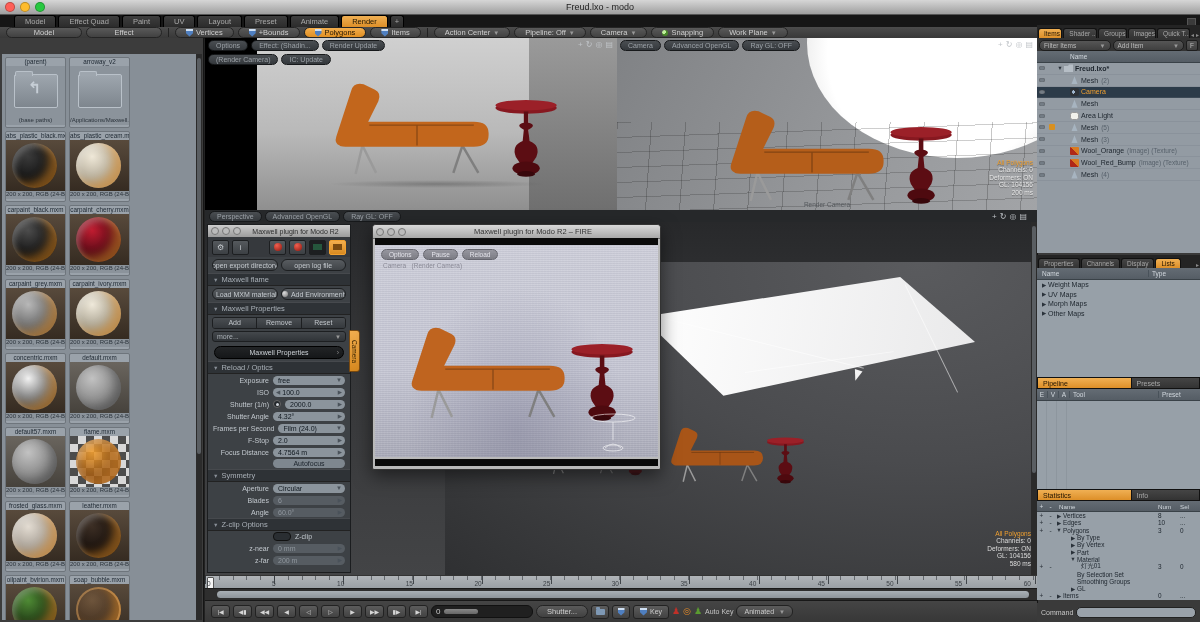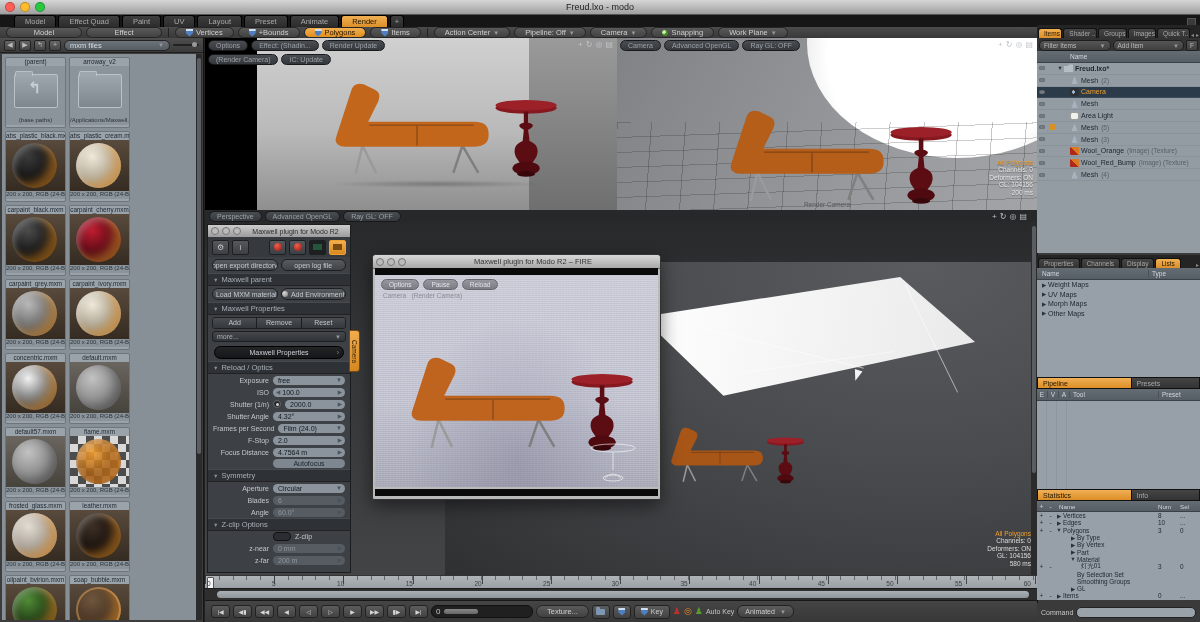--- a/index.html
+++ b/index.html
@@ -256,17 +256,6 @@
 </div>
 
 <div class="abs leftpanel">
-  <div class="bnav">
-    <span class="bico">◀</span>
-    <span class="bico">▶</span>
-    <span class="bico">↰</span>
-    <span class="bico">+</span>
-    <span class="bdrop">
-        <span>mxm files</span>
-        <span class="caret">▼</span>
-      </span>
-    <span class="bslider"></span>
-  </div>
   <div class="browser">
     <div class="cell">
       <div class="cname">(parent)</div>

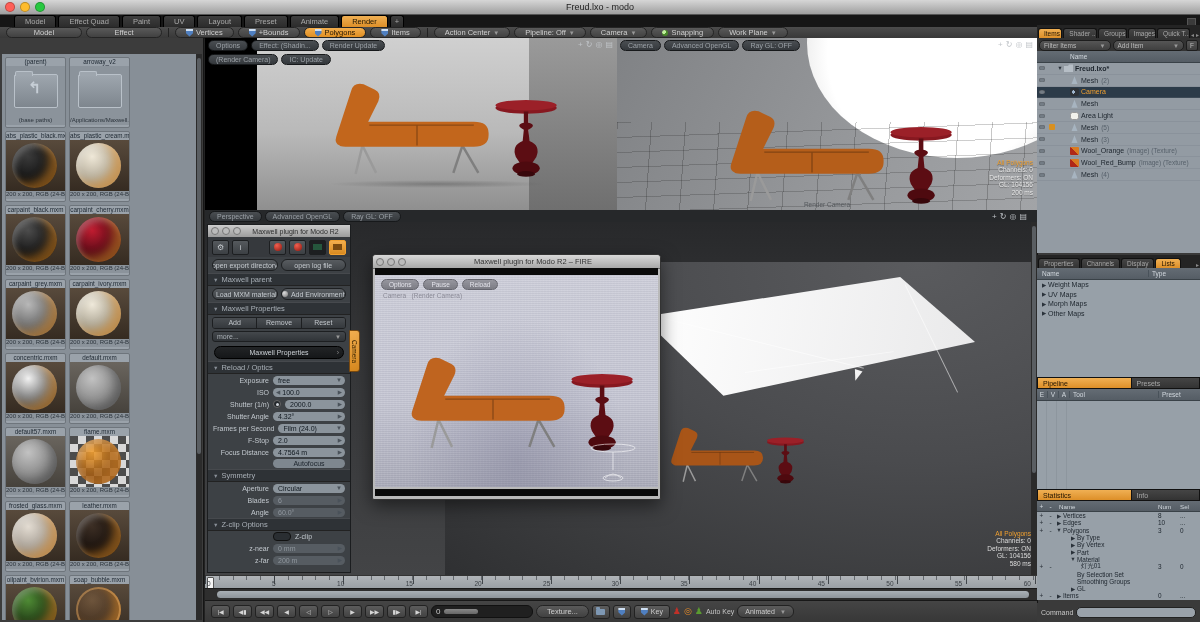--- a/index.html
+++ b/index.html
@@ -104,7 +104,7 @@
   .camtab{left:349px;top:330px;width:9px;height:40px;background:linear-gradient(#f3ae4e,#d88a20);border:1px solid #7a4a10;border-radius:0 3px 3px 0;display:flex;align-items:center;justify-content:center;}
   .camtab span{transform:rotate(90deg);font-size:6.5px;color:#332000;white-space:nowrap;}
   
-  .fire{left:372px;top:224px;width:289px;height:246px;background:#b9b9b9;border:1px solid #333;border-radius:4px 4px 2px 2px;box-shadow:0 6px 18px rgba(0,0,0,.5);overflow:hidden;box-sizing:border-box;margin-top:30px;}
+  .fire{left:372px;top:224px;width:289px;height:246px;background:#b9b9b9;border:1px solid #333;border-radius:4px 4px 2px 2px;box-shadow:0 6px 18px rgba(0,0,0,.5);overflow:hidden;box-sizing:border-box;}
   .firetitle{height:13px;background:linear-gradient(#d8d8d8,#a8a8a8);border-bottom:1px solid #666;display:flex;align-items:center;color:#333;font-size:7.5px;}
   .fireimg{position:absolute;left:2px;right:2px;top:20px;bottom:12px;background:
       radial-gradient(ellipse at 50% 88%,rgba(100,100,130,.30),transparent 55%),

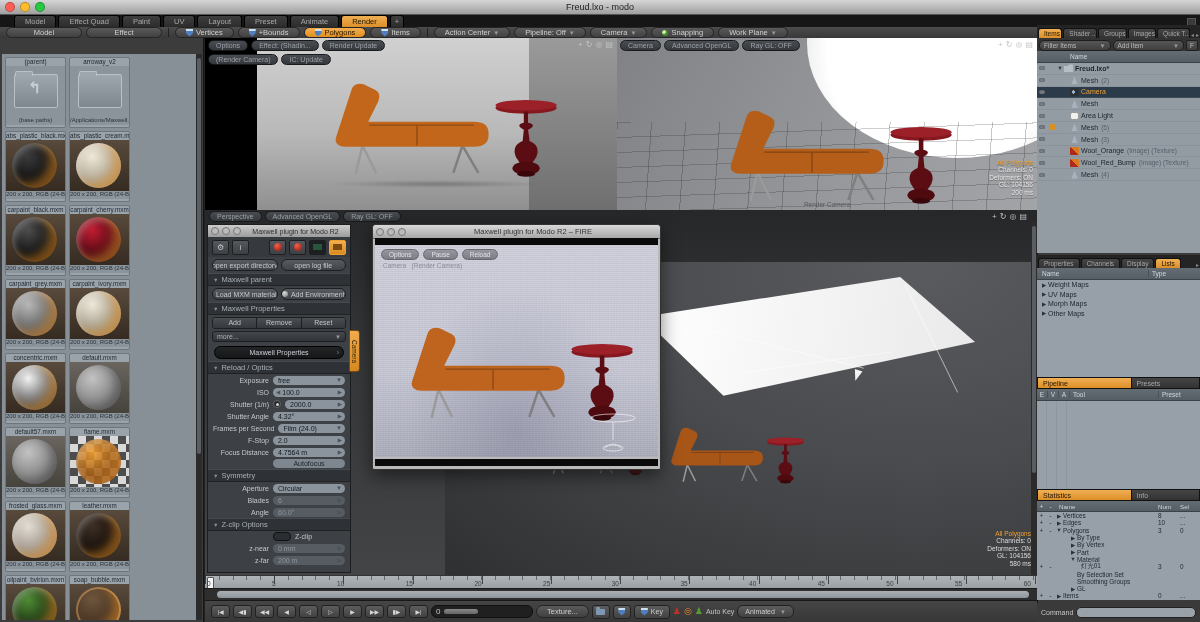--- a/index.html
+++ b/index.html
@@ -485,7 +485,7 @@
   </div>
   <div class="sec">
       <span class="tri">▼</span>
-      <span>Maxwell parent</span>
+      <span>Maxwell flame</span>
     </div>
   <div class="mxrow">
     <span class="mxbtn">

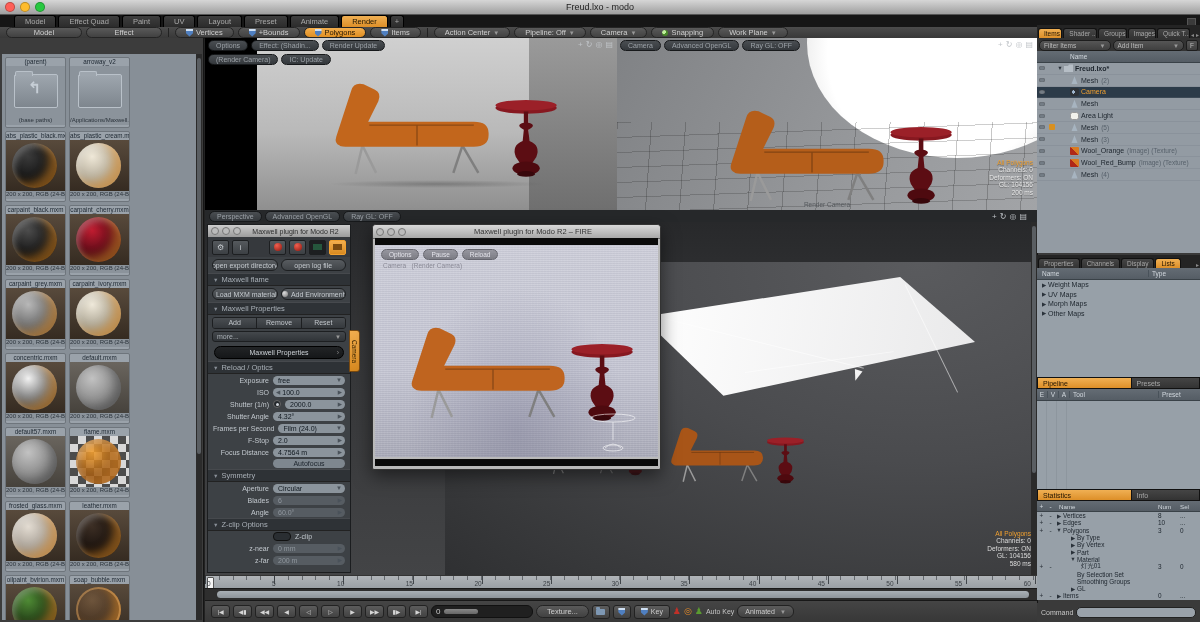--- a/index.html
+++ b/index.html
@@ -693,7 +693,7 @@
       <span>0</span>
       <span class="knob"></span>
     </span>
-  <span class="tbtn" style="height:11px">Texture...</span>
+  <span class="tbtn" style="height:11px">Shutter...</span>
   <span class="iconbtn">
       <span class="minifolder"></span>
     </span>

